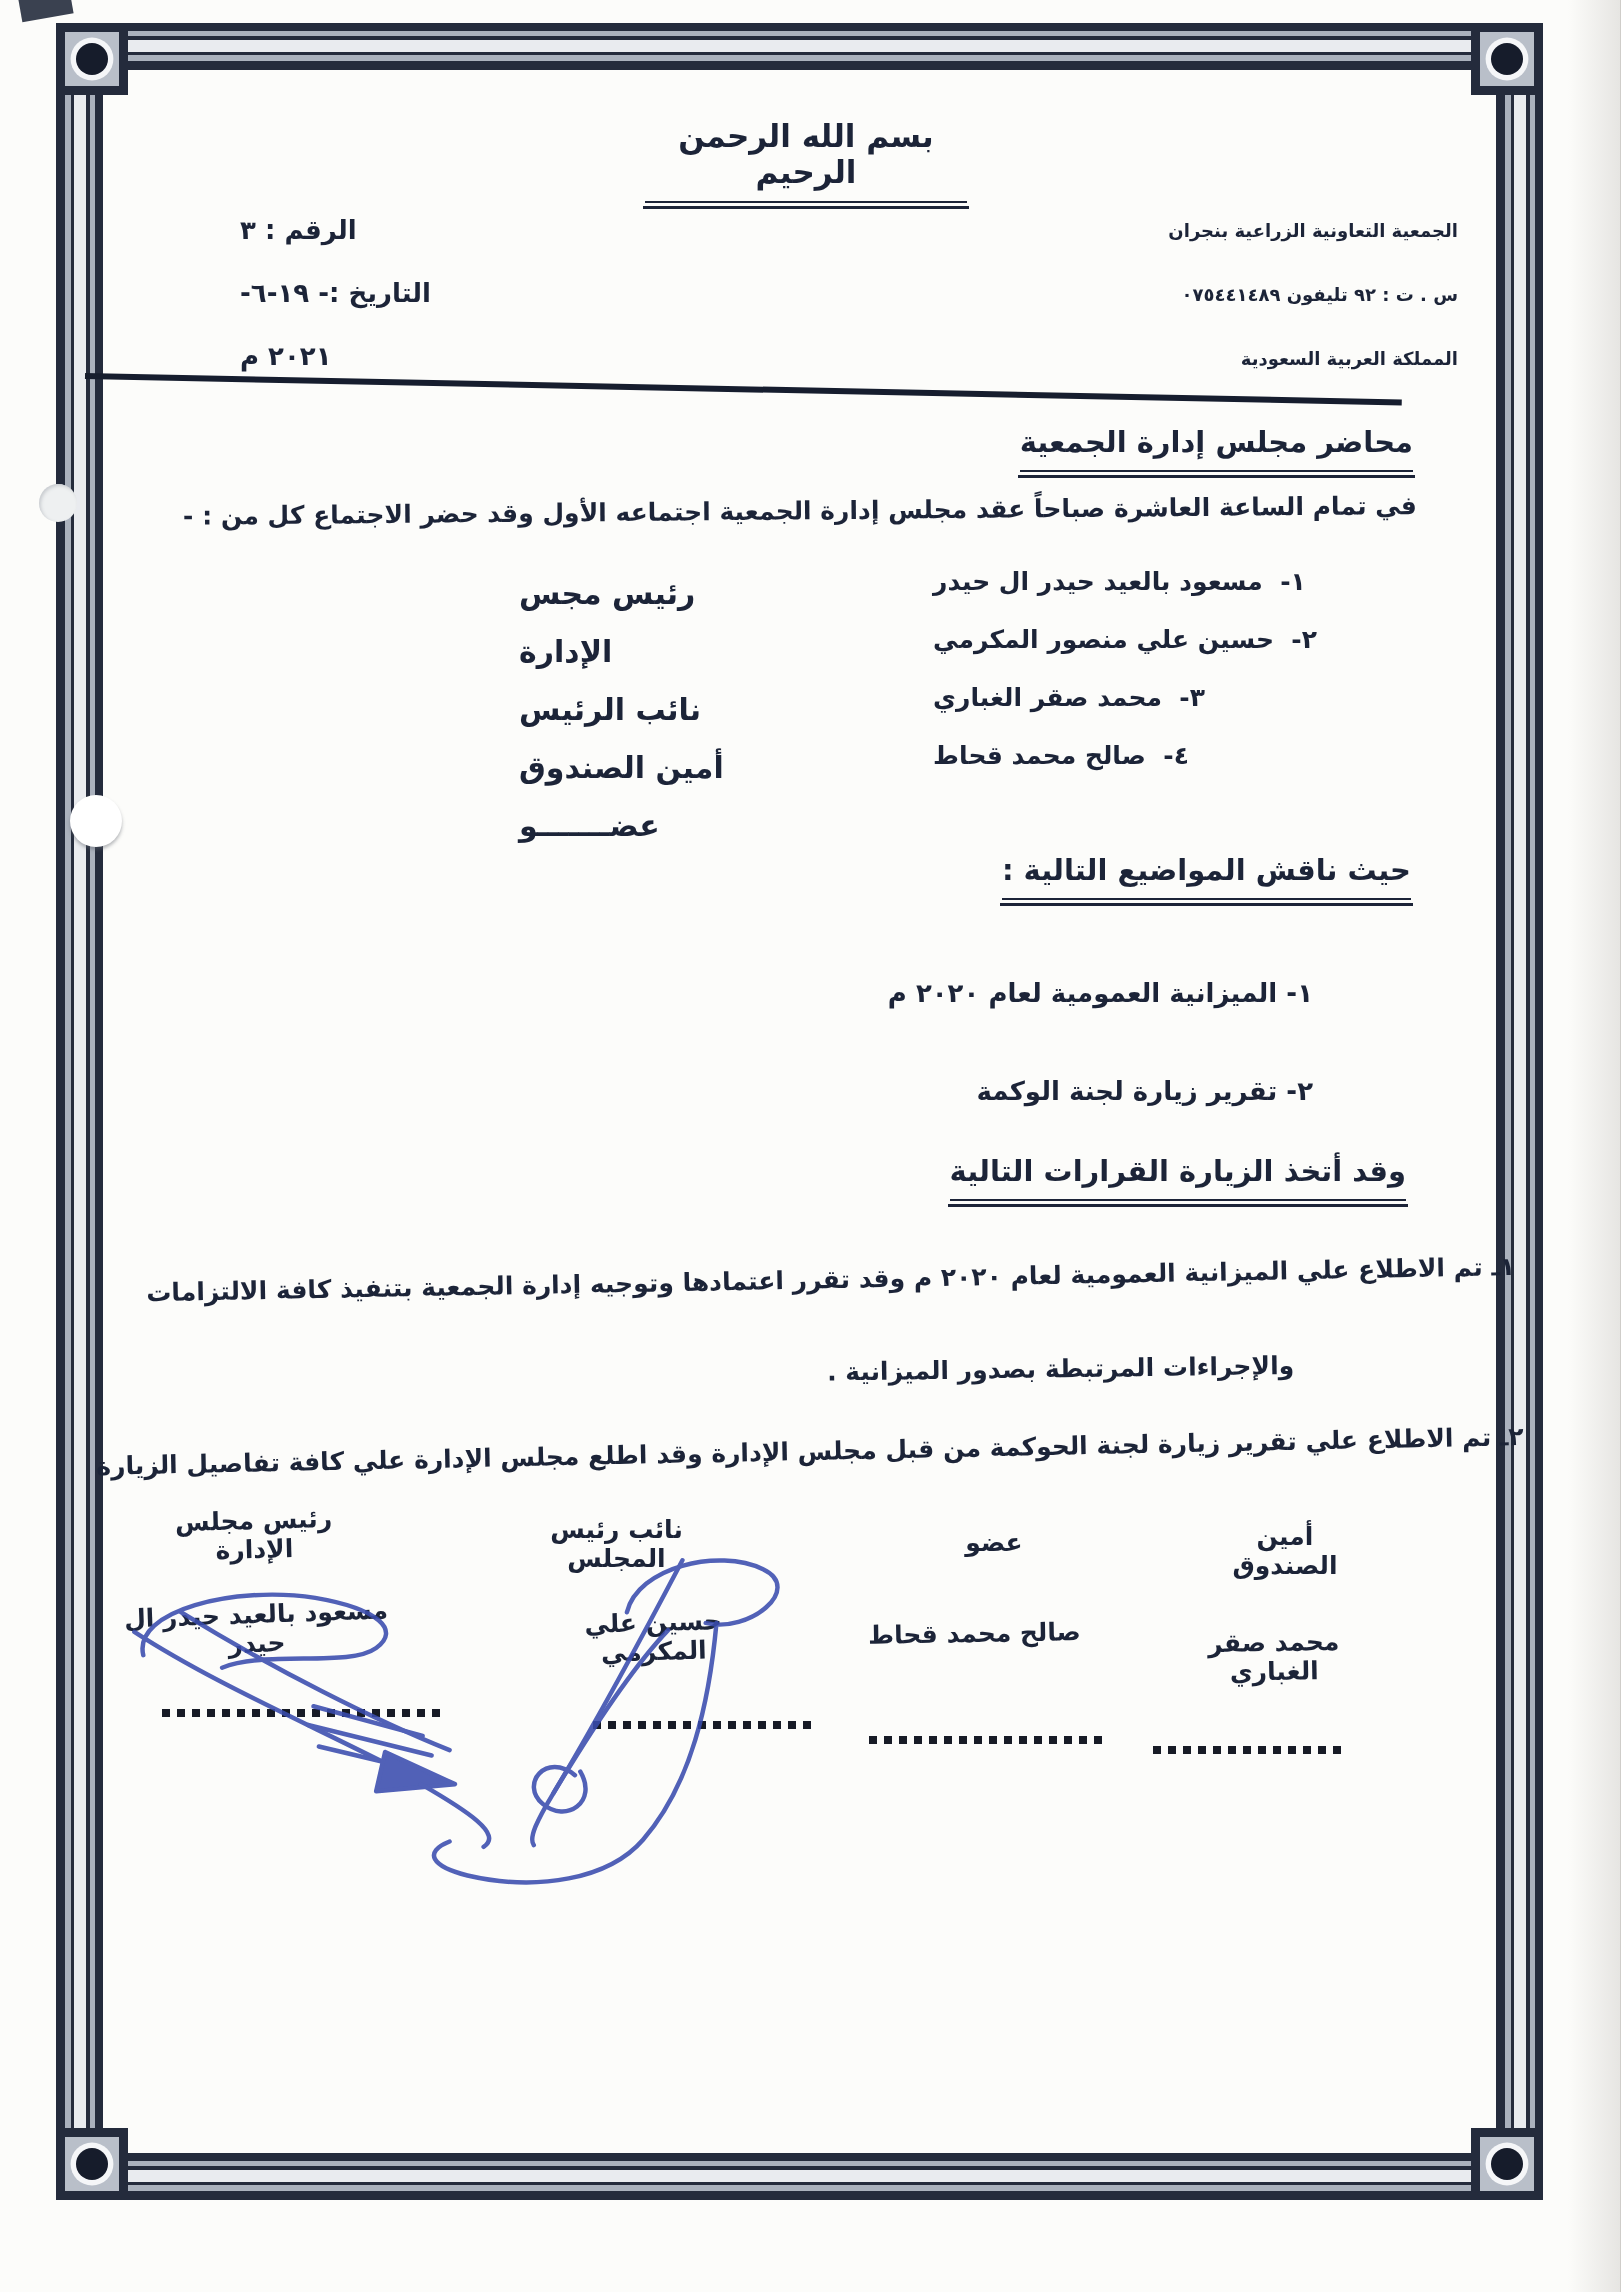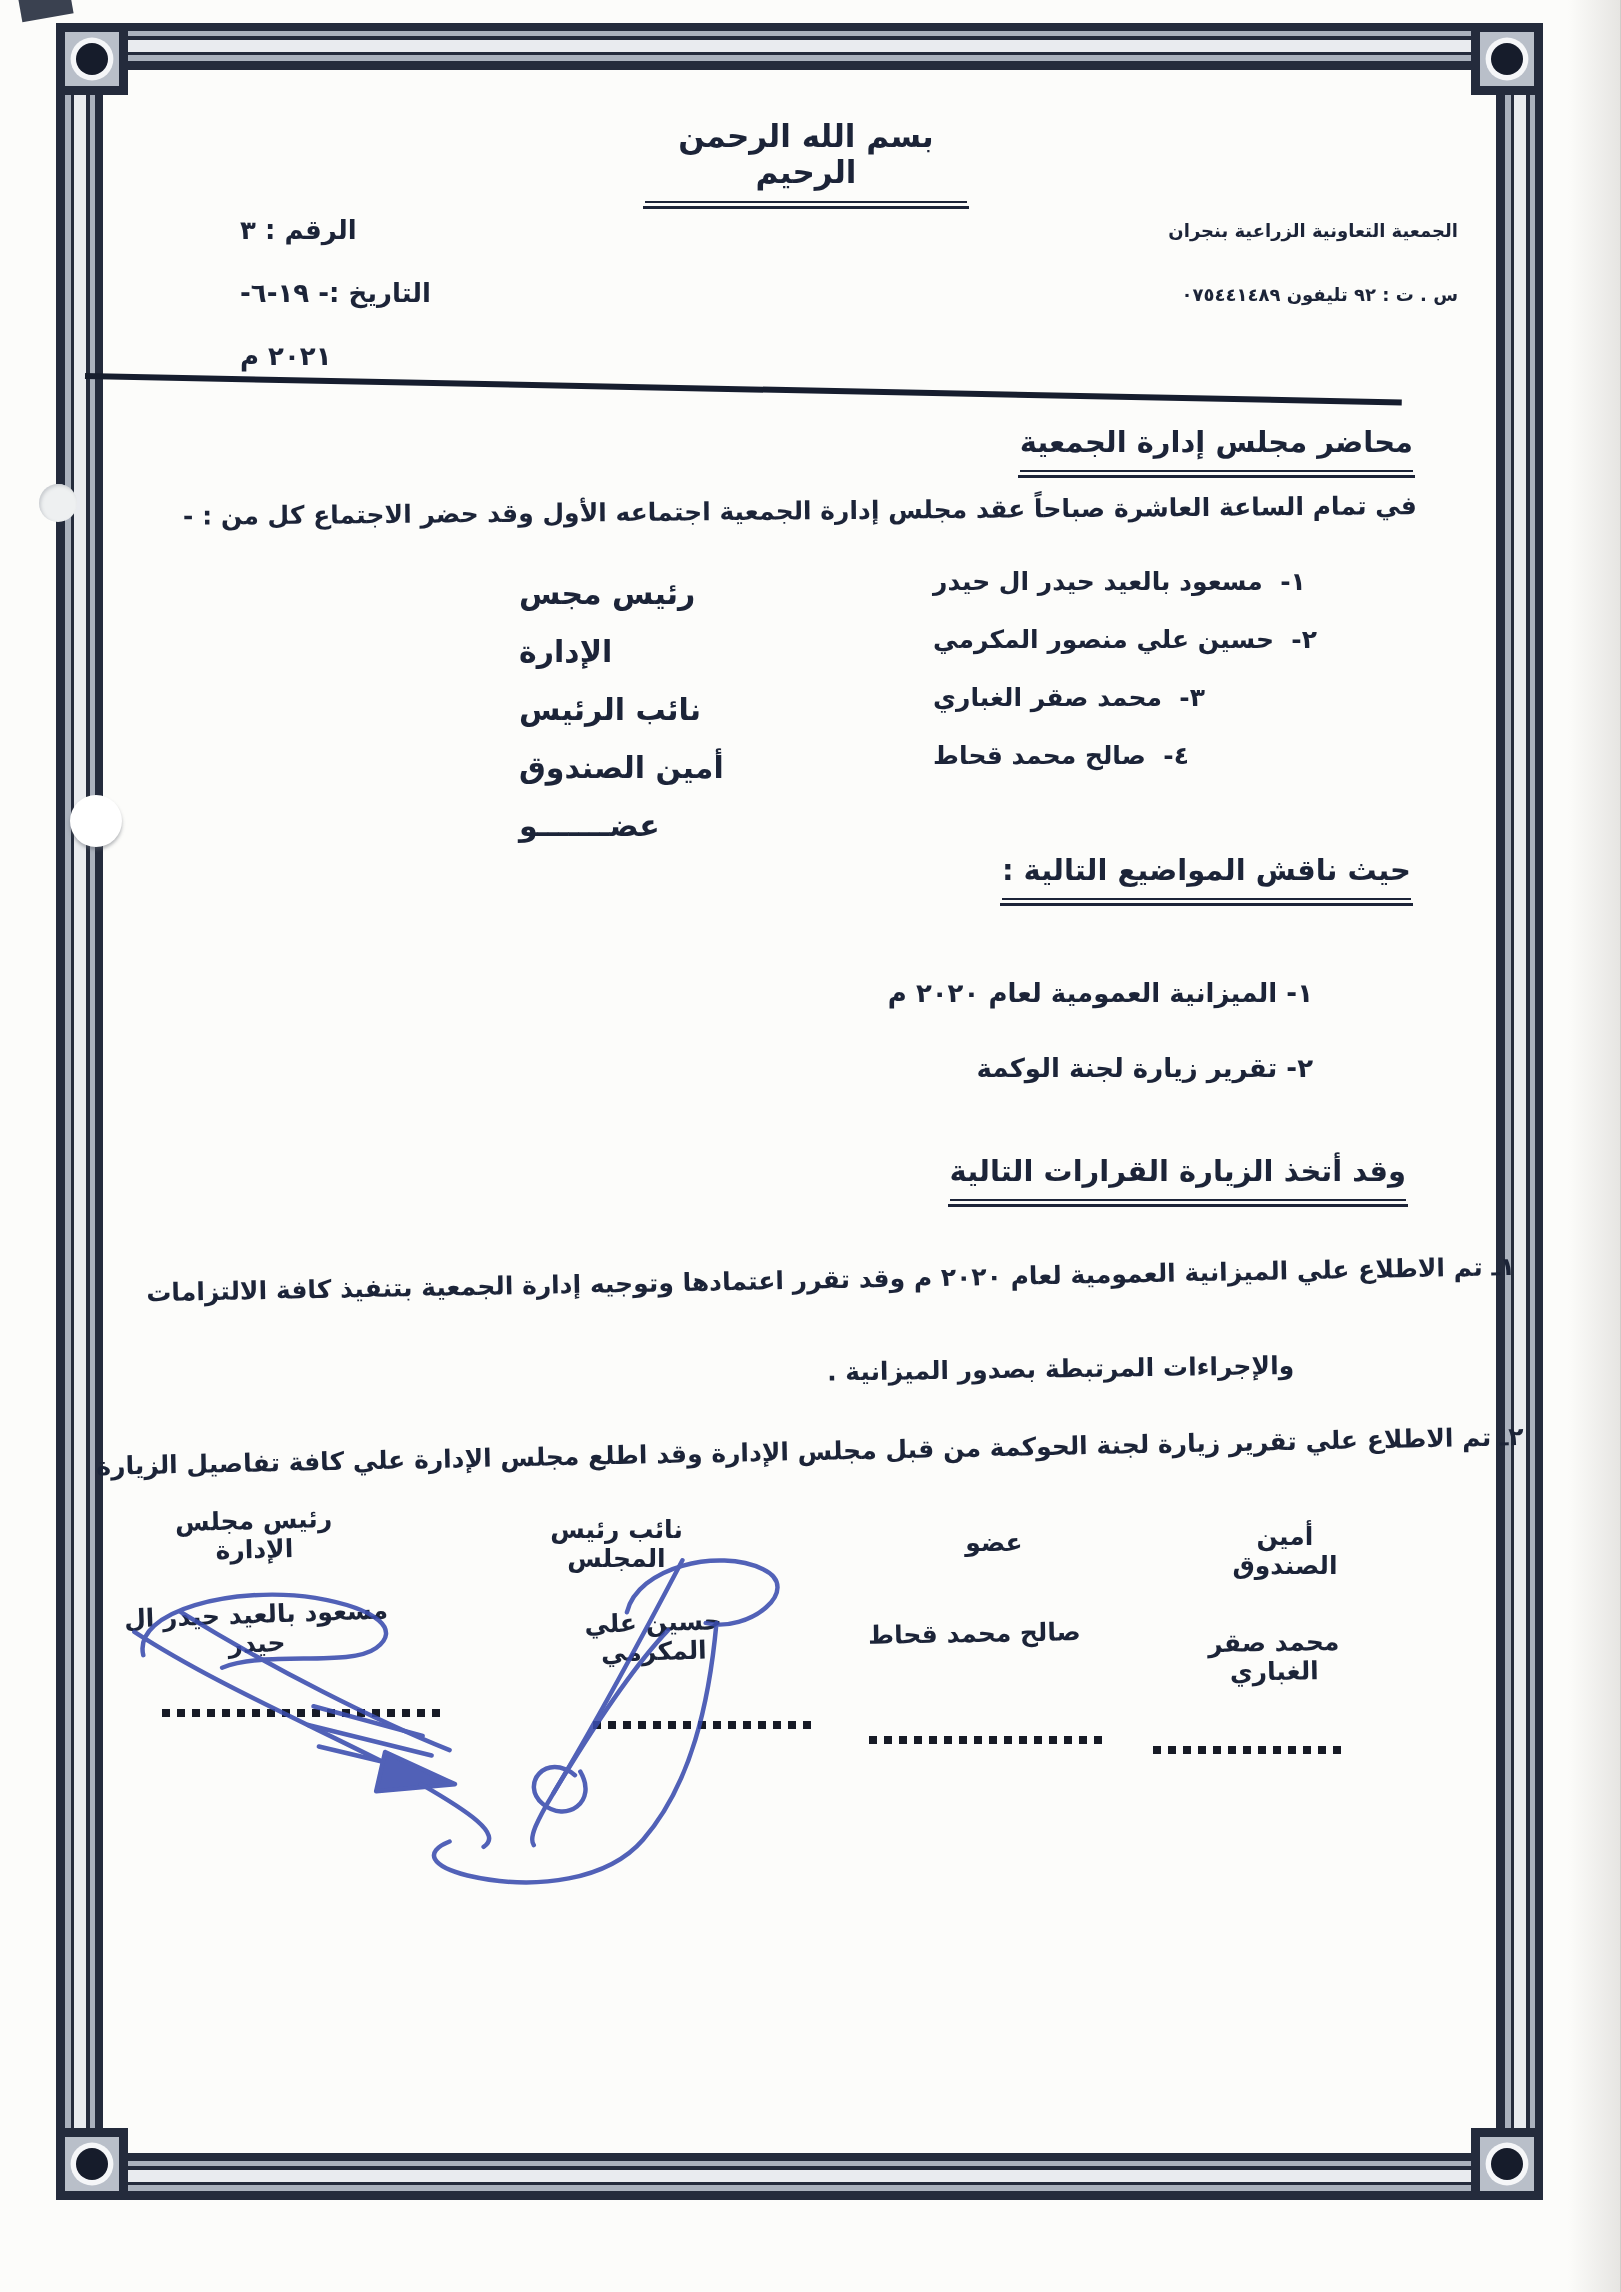--- a/index.html
+++ b/index.html
@@ -71,6 +71,7 @@
   <div class="abs b" style="right:163px;top:199px;text-align:right;font-size:18px;line-height:64px;">
     <div>الجمعية التعاونية الزراعية بنجران</div>
     <div>س . ت : ٩٢ تليفون ٠٧٥٤٤١٤٨٩</div>
+    <div>المملكة العربية السعودية</div>
   </div>
 
   <div class="abs b" style="left:224px;top:199px;width:242px;text-align:left;font-size:26px;line-height:63px;margin-left:16px;">

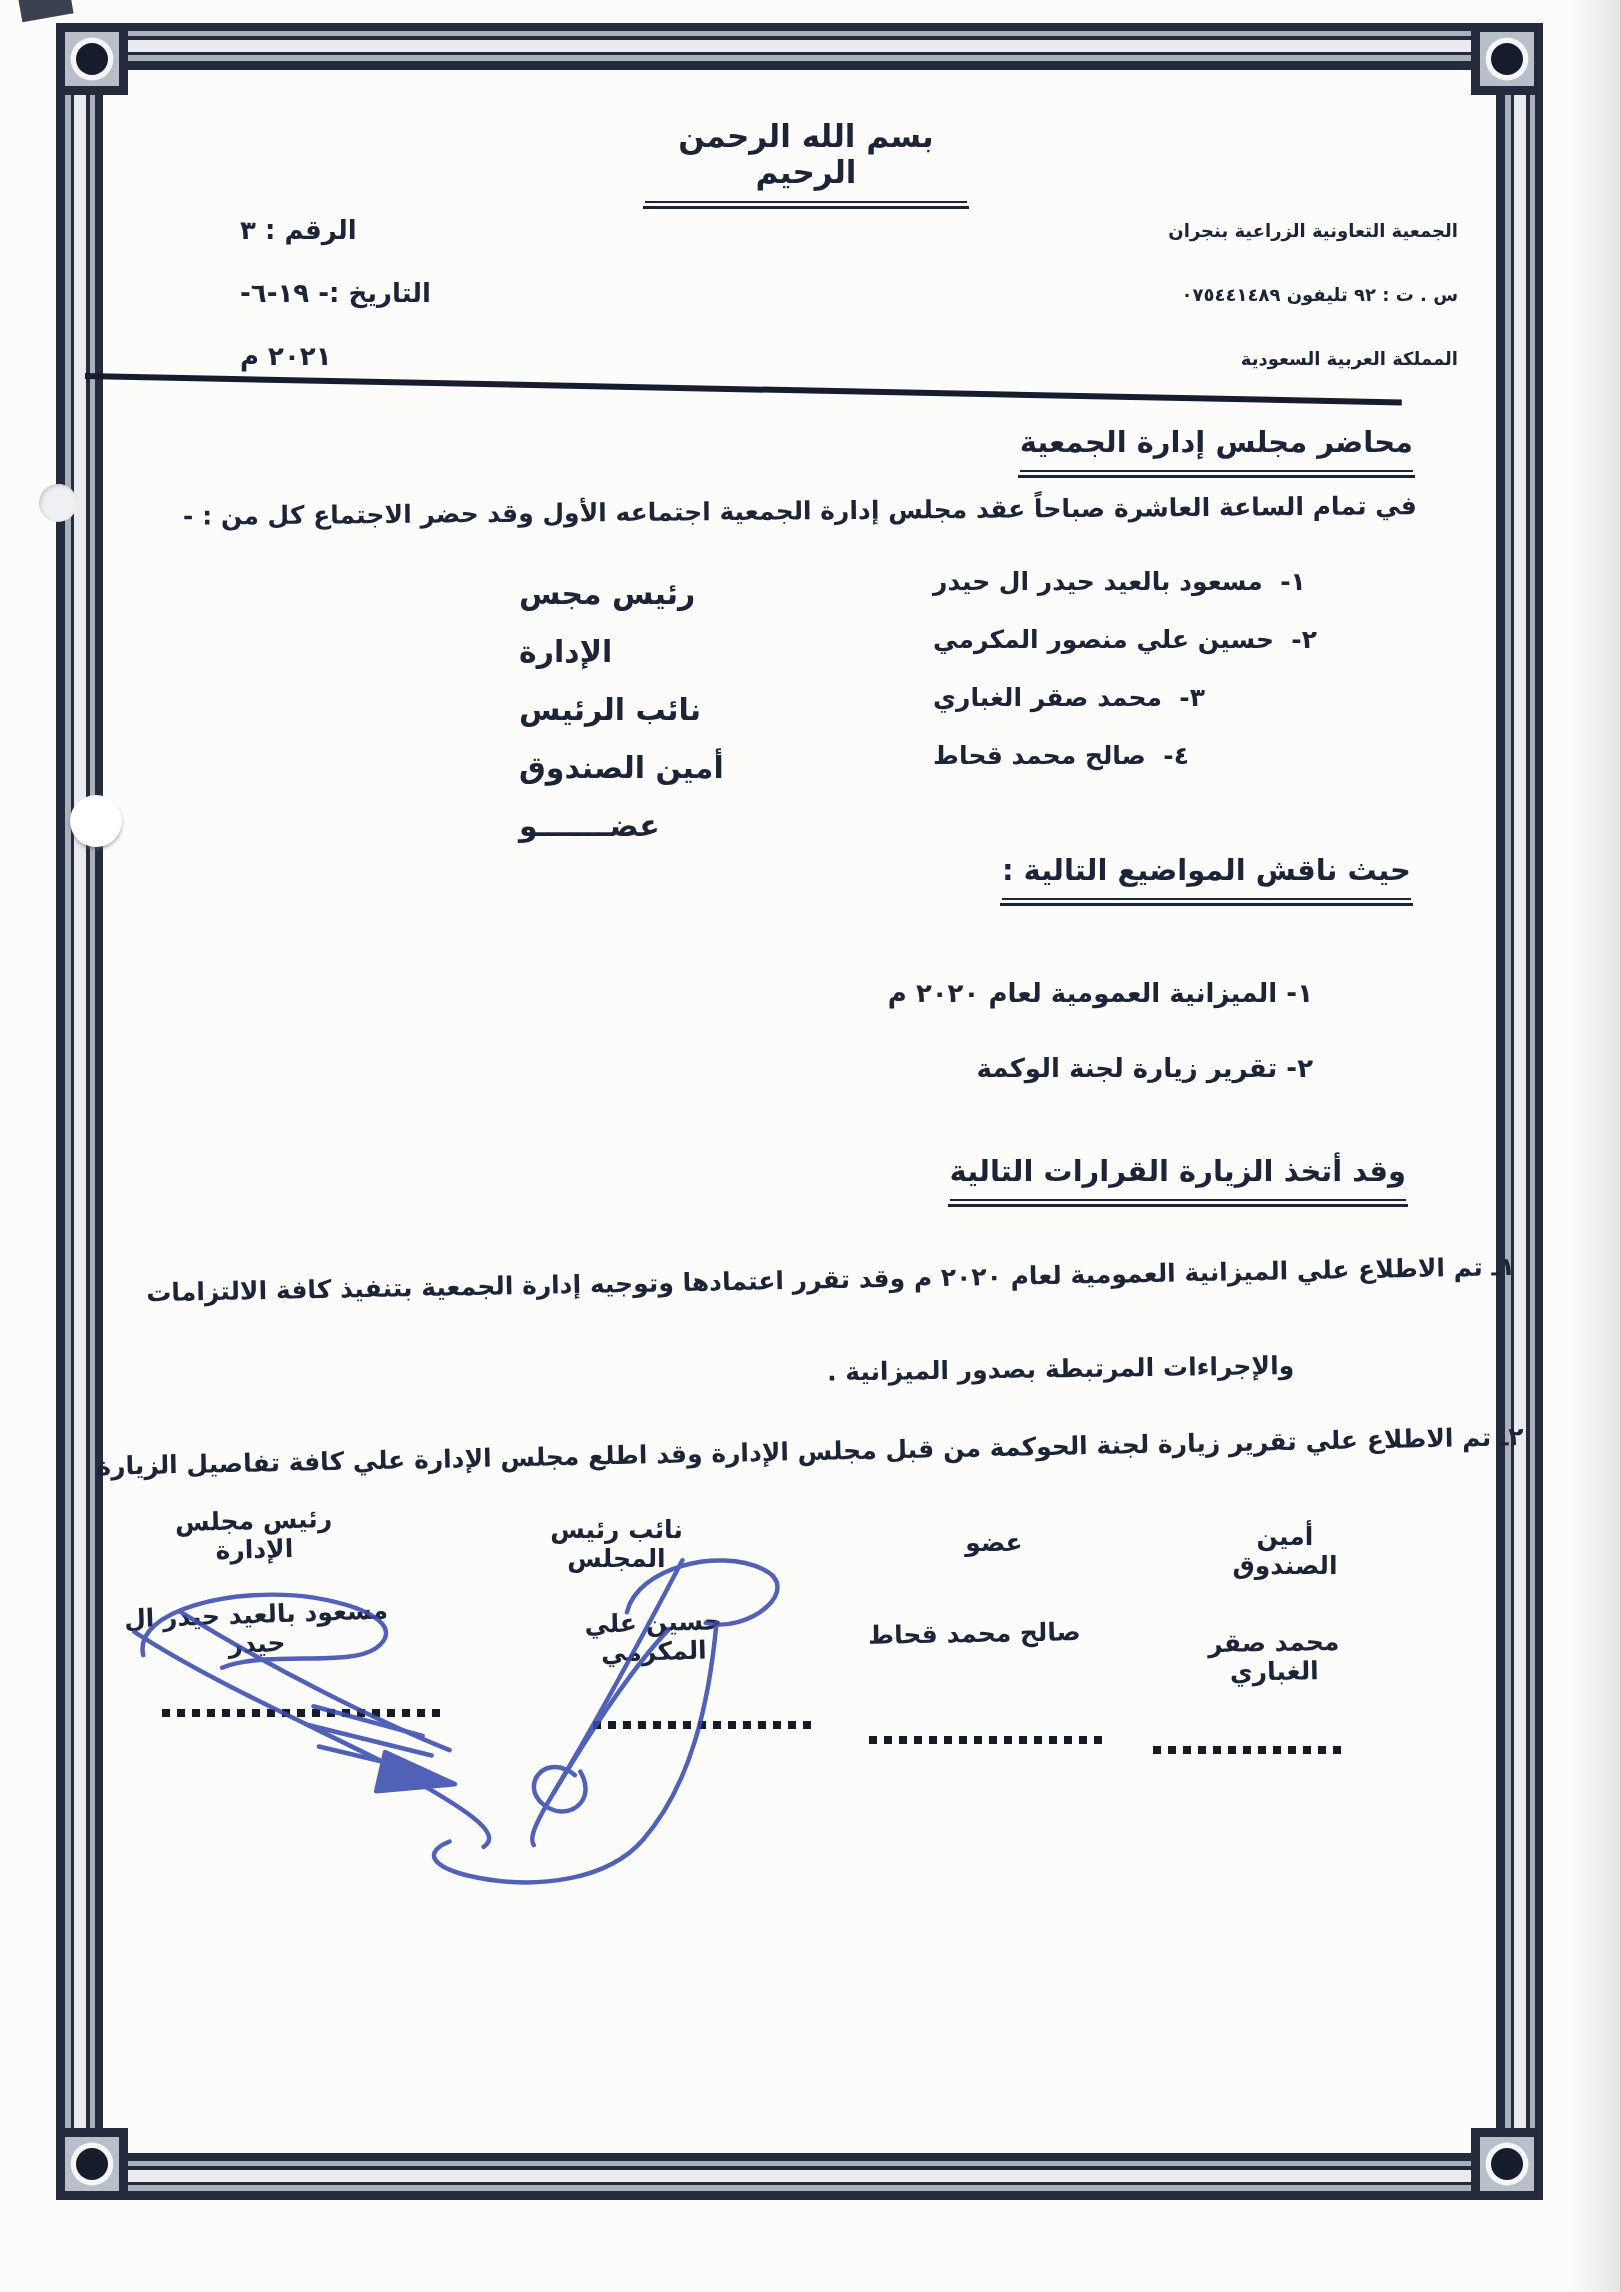--- a/index.html
+++ b/index.html
@@ -106,7 +106,7 @@
   </div>
 
   <div class="abs b" style="right:308px;top:978px;text-align:right;font-size:26px;">
-    <div style="margin-bottom:45px;">١- الميزانية العمومية لعام ٢٠٢٠ م</div>
+    <div style="margin-bottom:68px;">١- الميزانية العمومية لعام ٢٠٢٠ م</div>
     <div>٢- تقرير زيارة لجنة الوكمة</div>
   </div>
 

